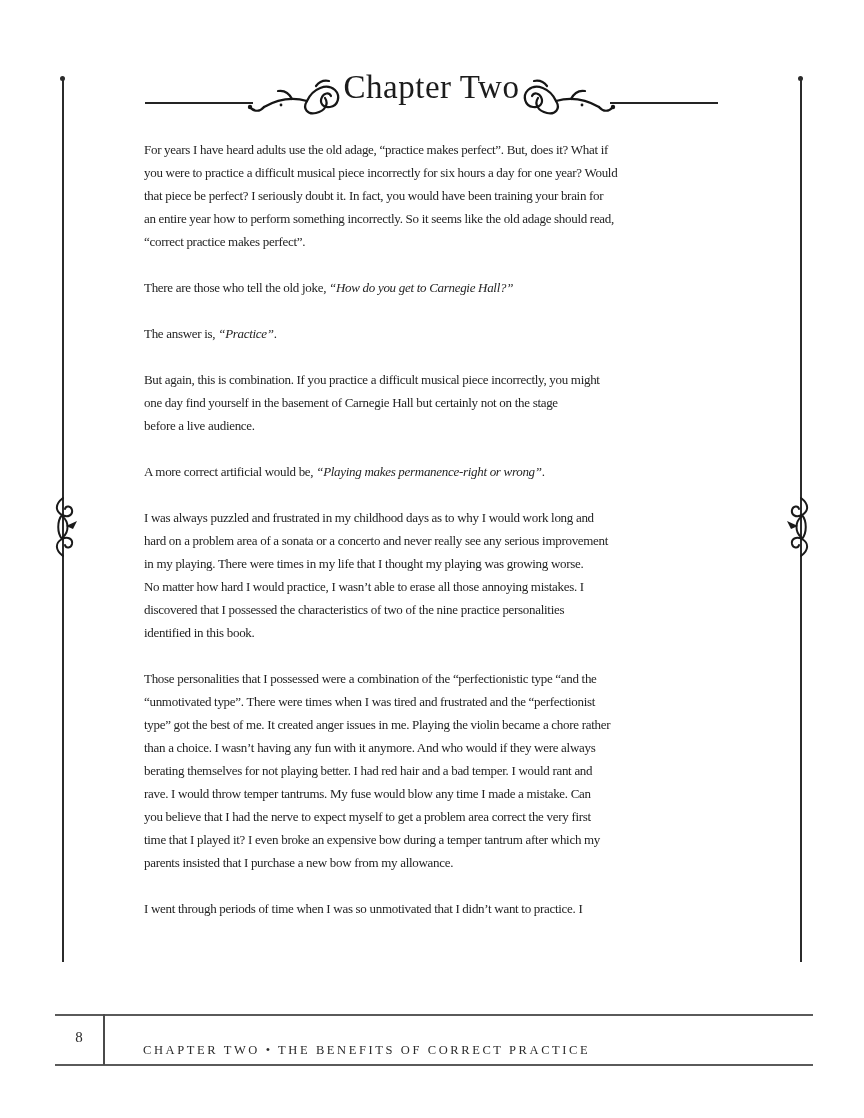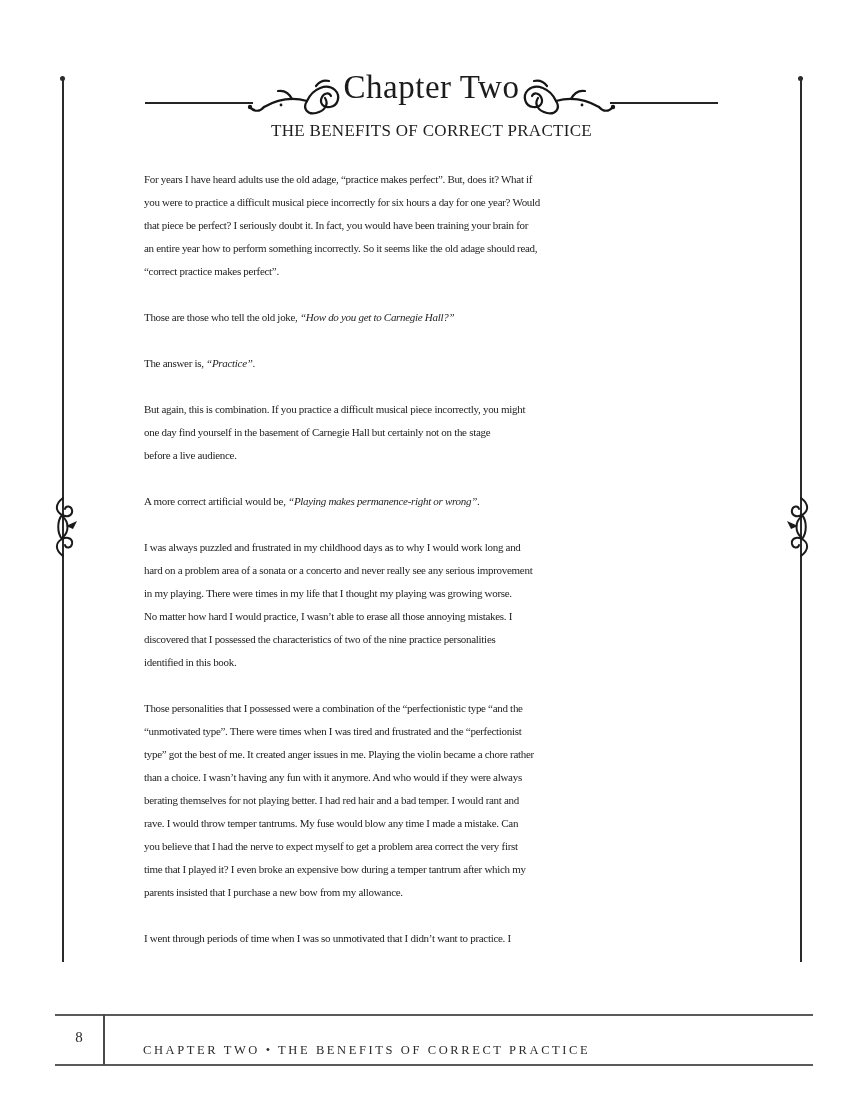--- a/index.html
+++ b/index.html
@@ -185,7 +185,6 @@
     </div>
   </div>
 
-  <div class="chapter-subtitle">THE BENEFITS OF CORRECT PRACTICE</div>
 
   <div class="body-text">
       <p><span>For years I have heard adults use the old adage, “practice makes perfect”. But, does it? What if</span><br><span>you were to practice a difficult musical piece incorrectly for six hours a day for one year? Would</span><br><span>that piece be perfect? I seriously doubt it. In fact, you would have been training your brain for</span><br><span>an entire year how to perform something incorrectly. So it seems like the old adage should read,</span><br><span>“correct practice makes perfect”.</span></p>

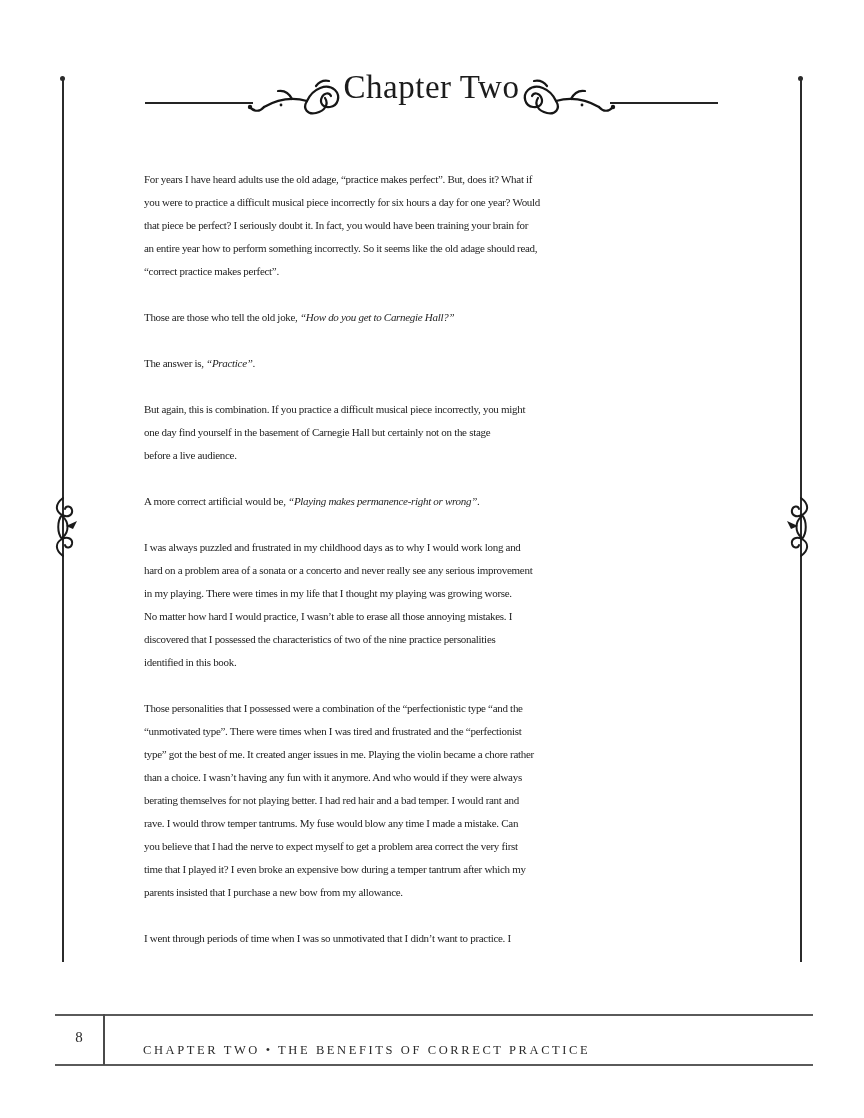--- a/index.html
+++ b/index.html
@@ -78,9 +78,9 @@
   
   .body-text {
     position: absolute;
-    left: 144px; top: 168px;
+    left: 144px; top: 138px;
     width: 625px;
-    font-size: 11px;
+    font-size: 13px;
     letter-spacing: -0.3px;
     line-height: 23px;
   }

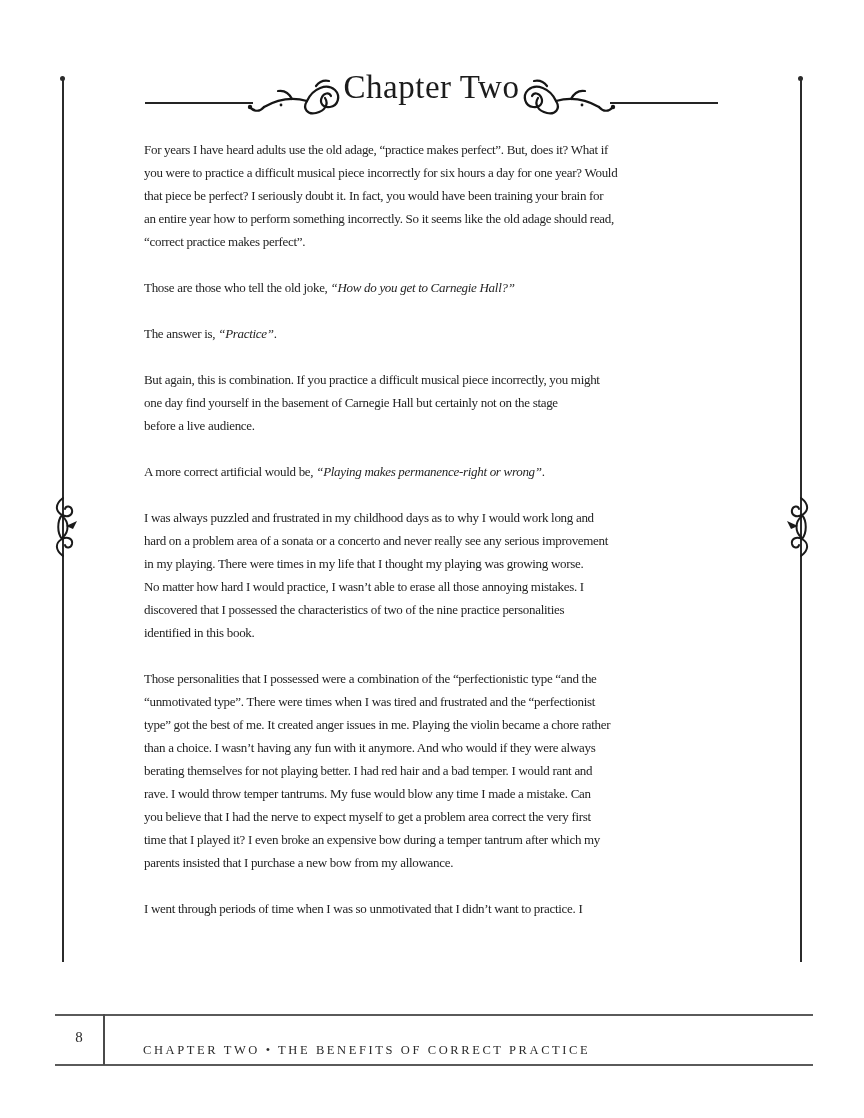--- a/index.html
+++ b/index.html
@@ -188,7 +188,7 @@
 
   <div class="body-text">
       <p><span>For years I have heard adults use the old adage, “practice makes perfect”. But, does it? What if</span><br><span>you were to practice a difficult musical piece incorrectly for six hours a day for one year? Would</span><br><span>that piece be perfect? I seriously doubt it. In fact, you would have been training your brain for</span><br><span>an entire year how to perform something incorrectly. So it seems like the old adage should read,</span><br><span>“correct practice makes perfect”.</span></p>
-      <p><span>Those are those who tell the old joke, </span><em>“How do you get to Carnegie Hall?”</em></p>
+      <p><span>There are those who tell the old joke, </span><em>“How do you get to Carnegie Hall?”</em></p>
       <p><span>The answer is, </span><em>“Practice”</em><span>.</span></p>
       <p><span>But again, this is combination. If you practice a difficult musical piece incorrectly, you might</span><br><span>one day find yourself in the basement of Carnegie Hall but certainly not on the stage</span><br><span>before a live audience.</span></p>
       <p><span>A more correct artificial would be, </span><em>“Playing makes permanence-right or wrong”</em><span>.</span></p>

